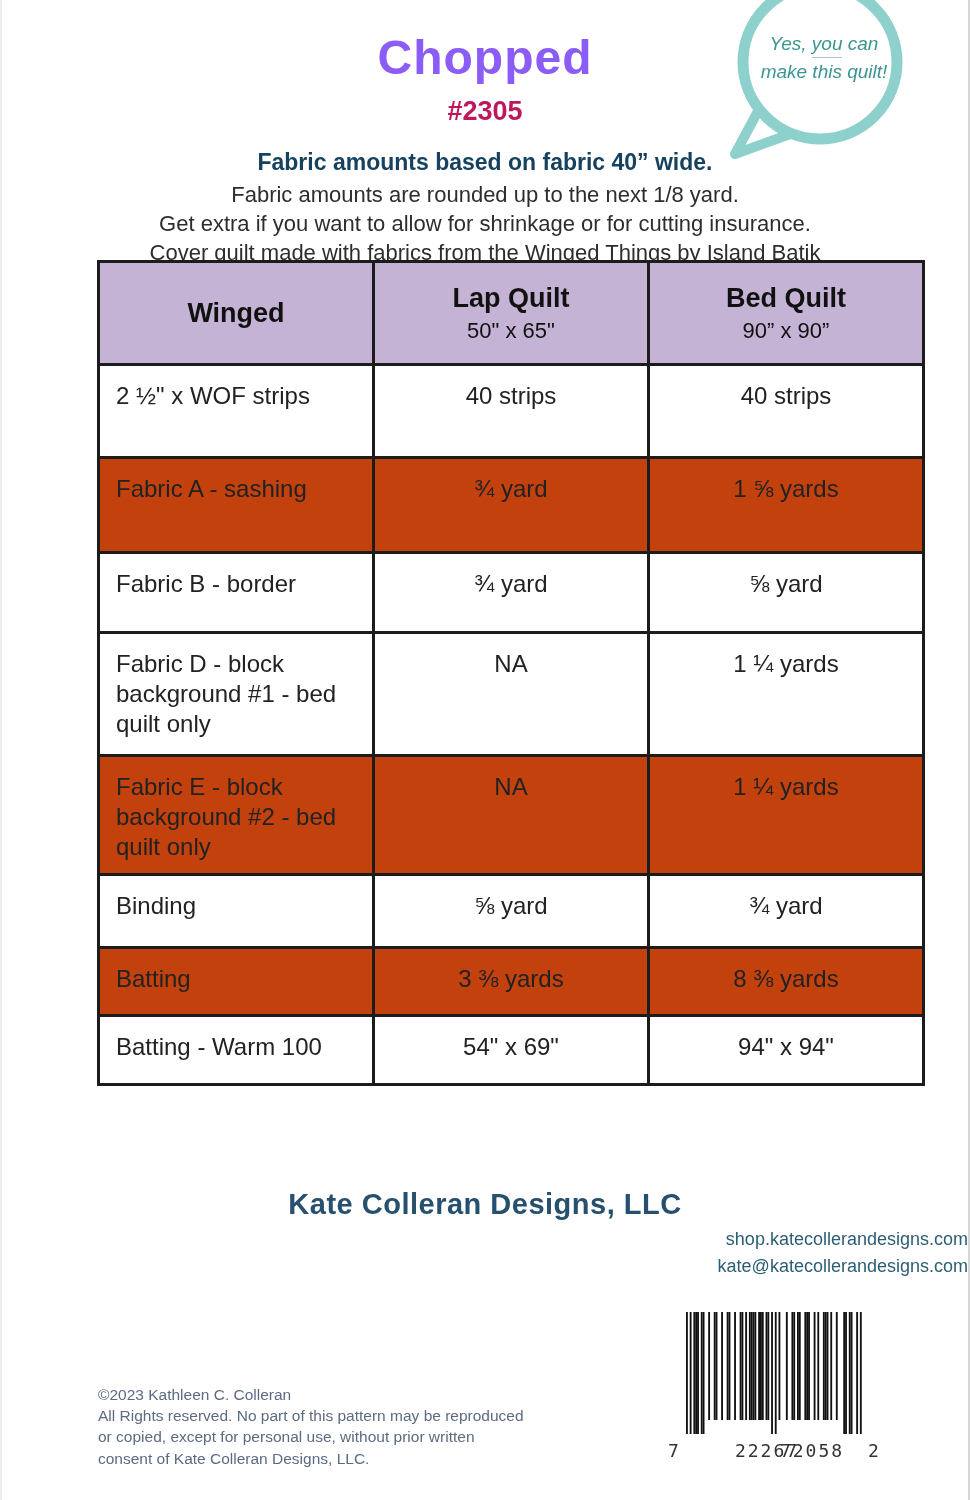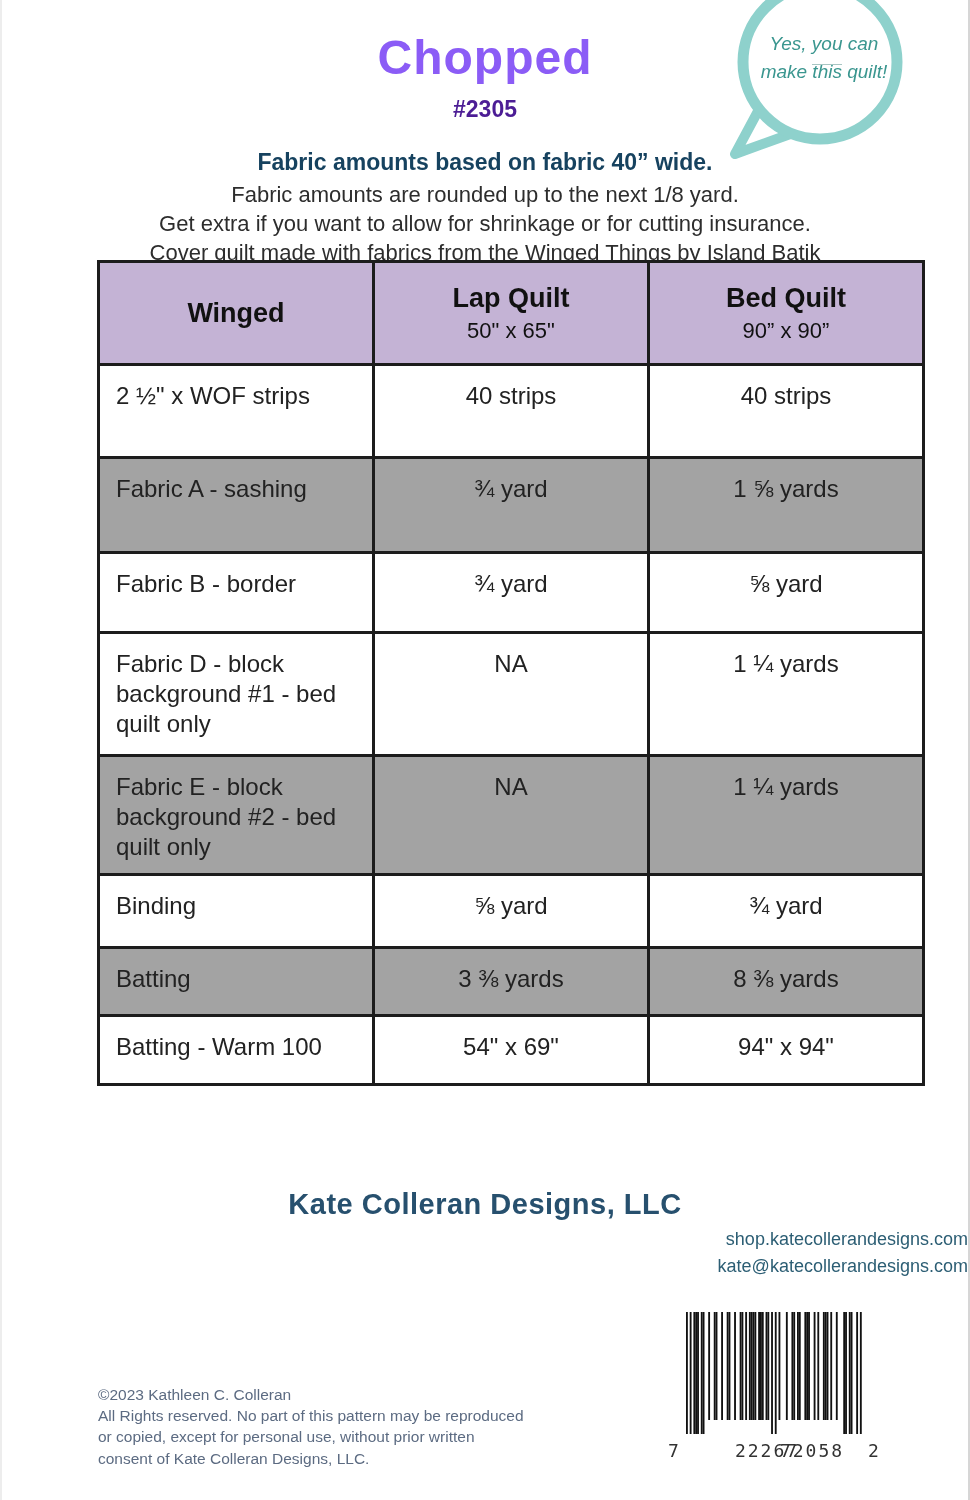--- a/index.html
+++ b/index.html
@@ -33,7 +33,7 @@
     font-size:19px;font-style:italic;color:#3a968f;
     line-height:1.45;
   }
-  .bubble-text .u{border-bottom:1.5px solid #a8c6c3;padding-bottom:10px;font-style:italic;}
+  .bubble-text .u{border-bottom:1.5px solid #a8c6c3;padding-bottom:3px;font-style:italic;}
   
   .intro{position:absolute;top:149px;left:0;width:100%;text-align:center;}
   .intro .bold-line{font-size:23px;font-weight:bold;color:#16425f;margin-bottom:4px;}

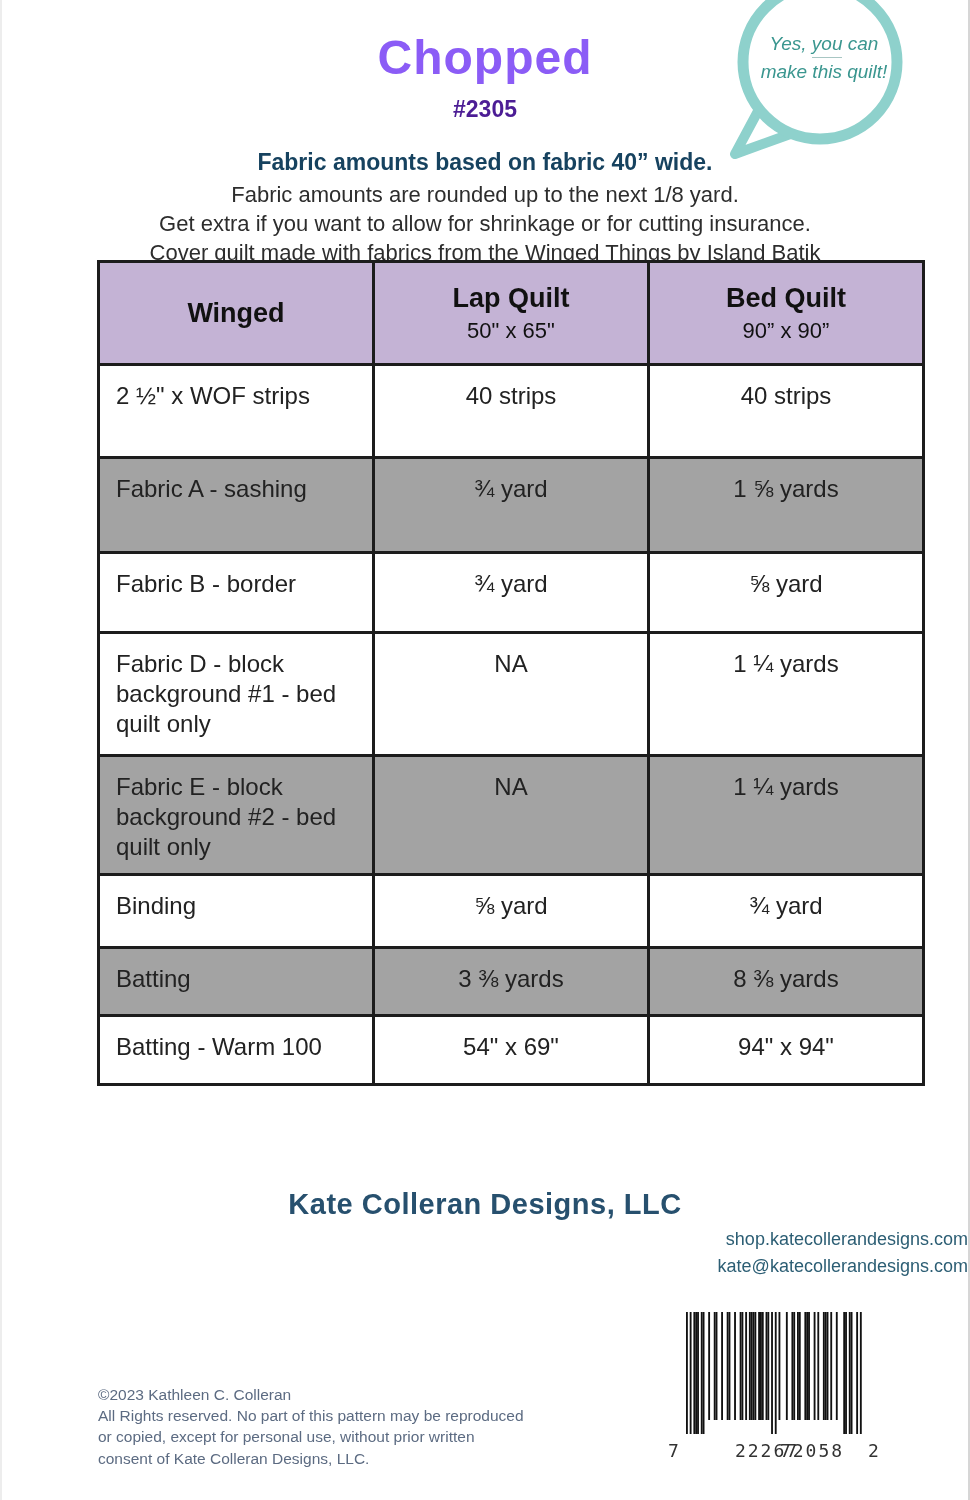--- a/index.html
+++ b/index.html
@@ -23,7 +23,7 @@
   .pattern-number{
     position:absolute;top:96px;left:0;width:100%;
     text-align:center;
-    font-size:23px;font-weight:600;color:#4c1d95;
+    font-size:27px;font-weight:600;color:#be185d;
   }
   
   .bubble-svg{position:absolute;left:705px;top:-32px;width:220px;height:210px;}

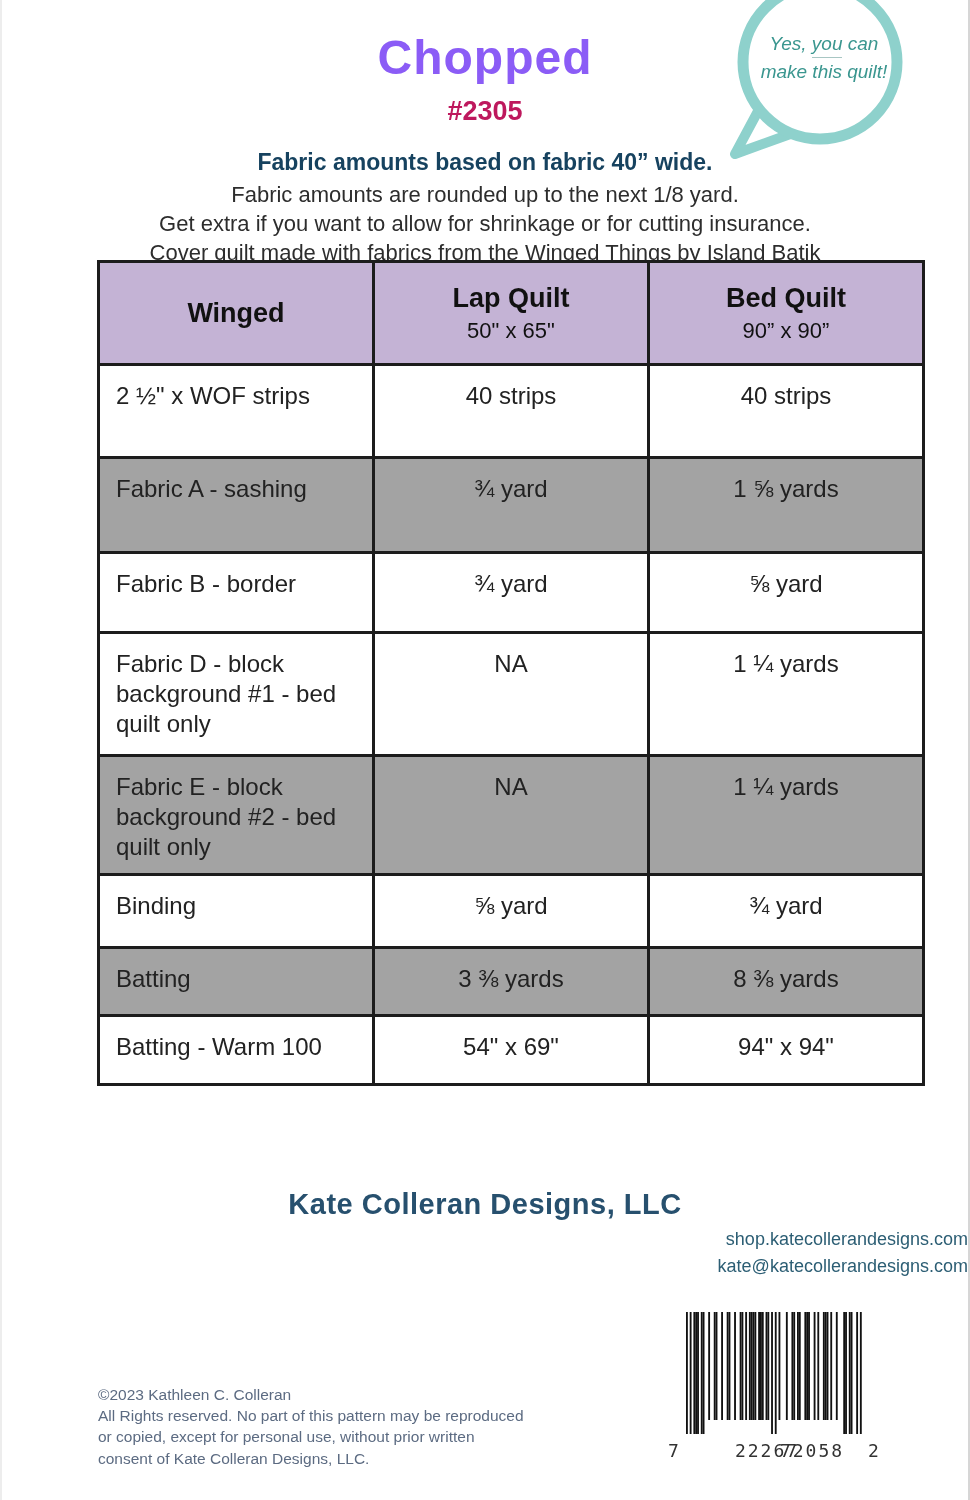--- a/index.html
+++ b/index.html
@@ -65,7 +65,7 @@
   }
   .fabric-table td.c-fabric{text-align:left;padding-left:16px;padding-right:10px;}
   .fabric-table td.c-val{text-align:center;}
-  .fabric-table tr.shaded td{background:#a3a3a3;}
+  .fabric-table tr.shaded td{background:#c2410c;}
   
   .company{
     position:absolute;top:1188px;left:0;width:100%;text-align:center;

